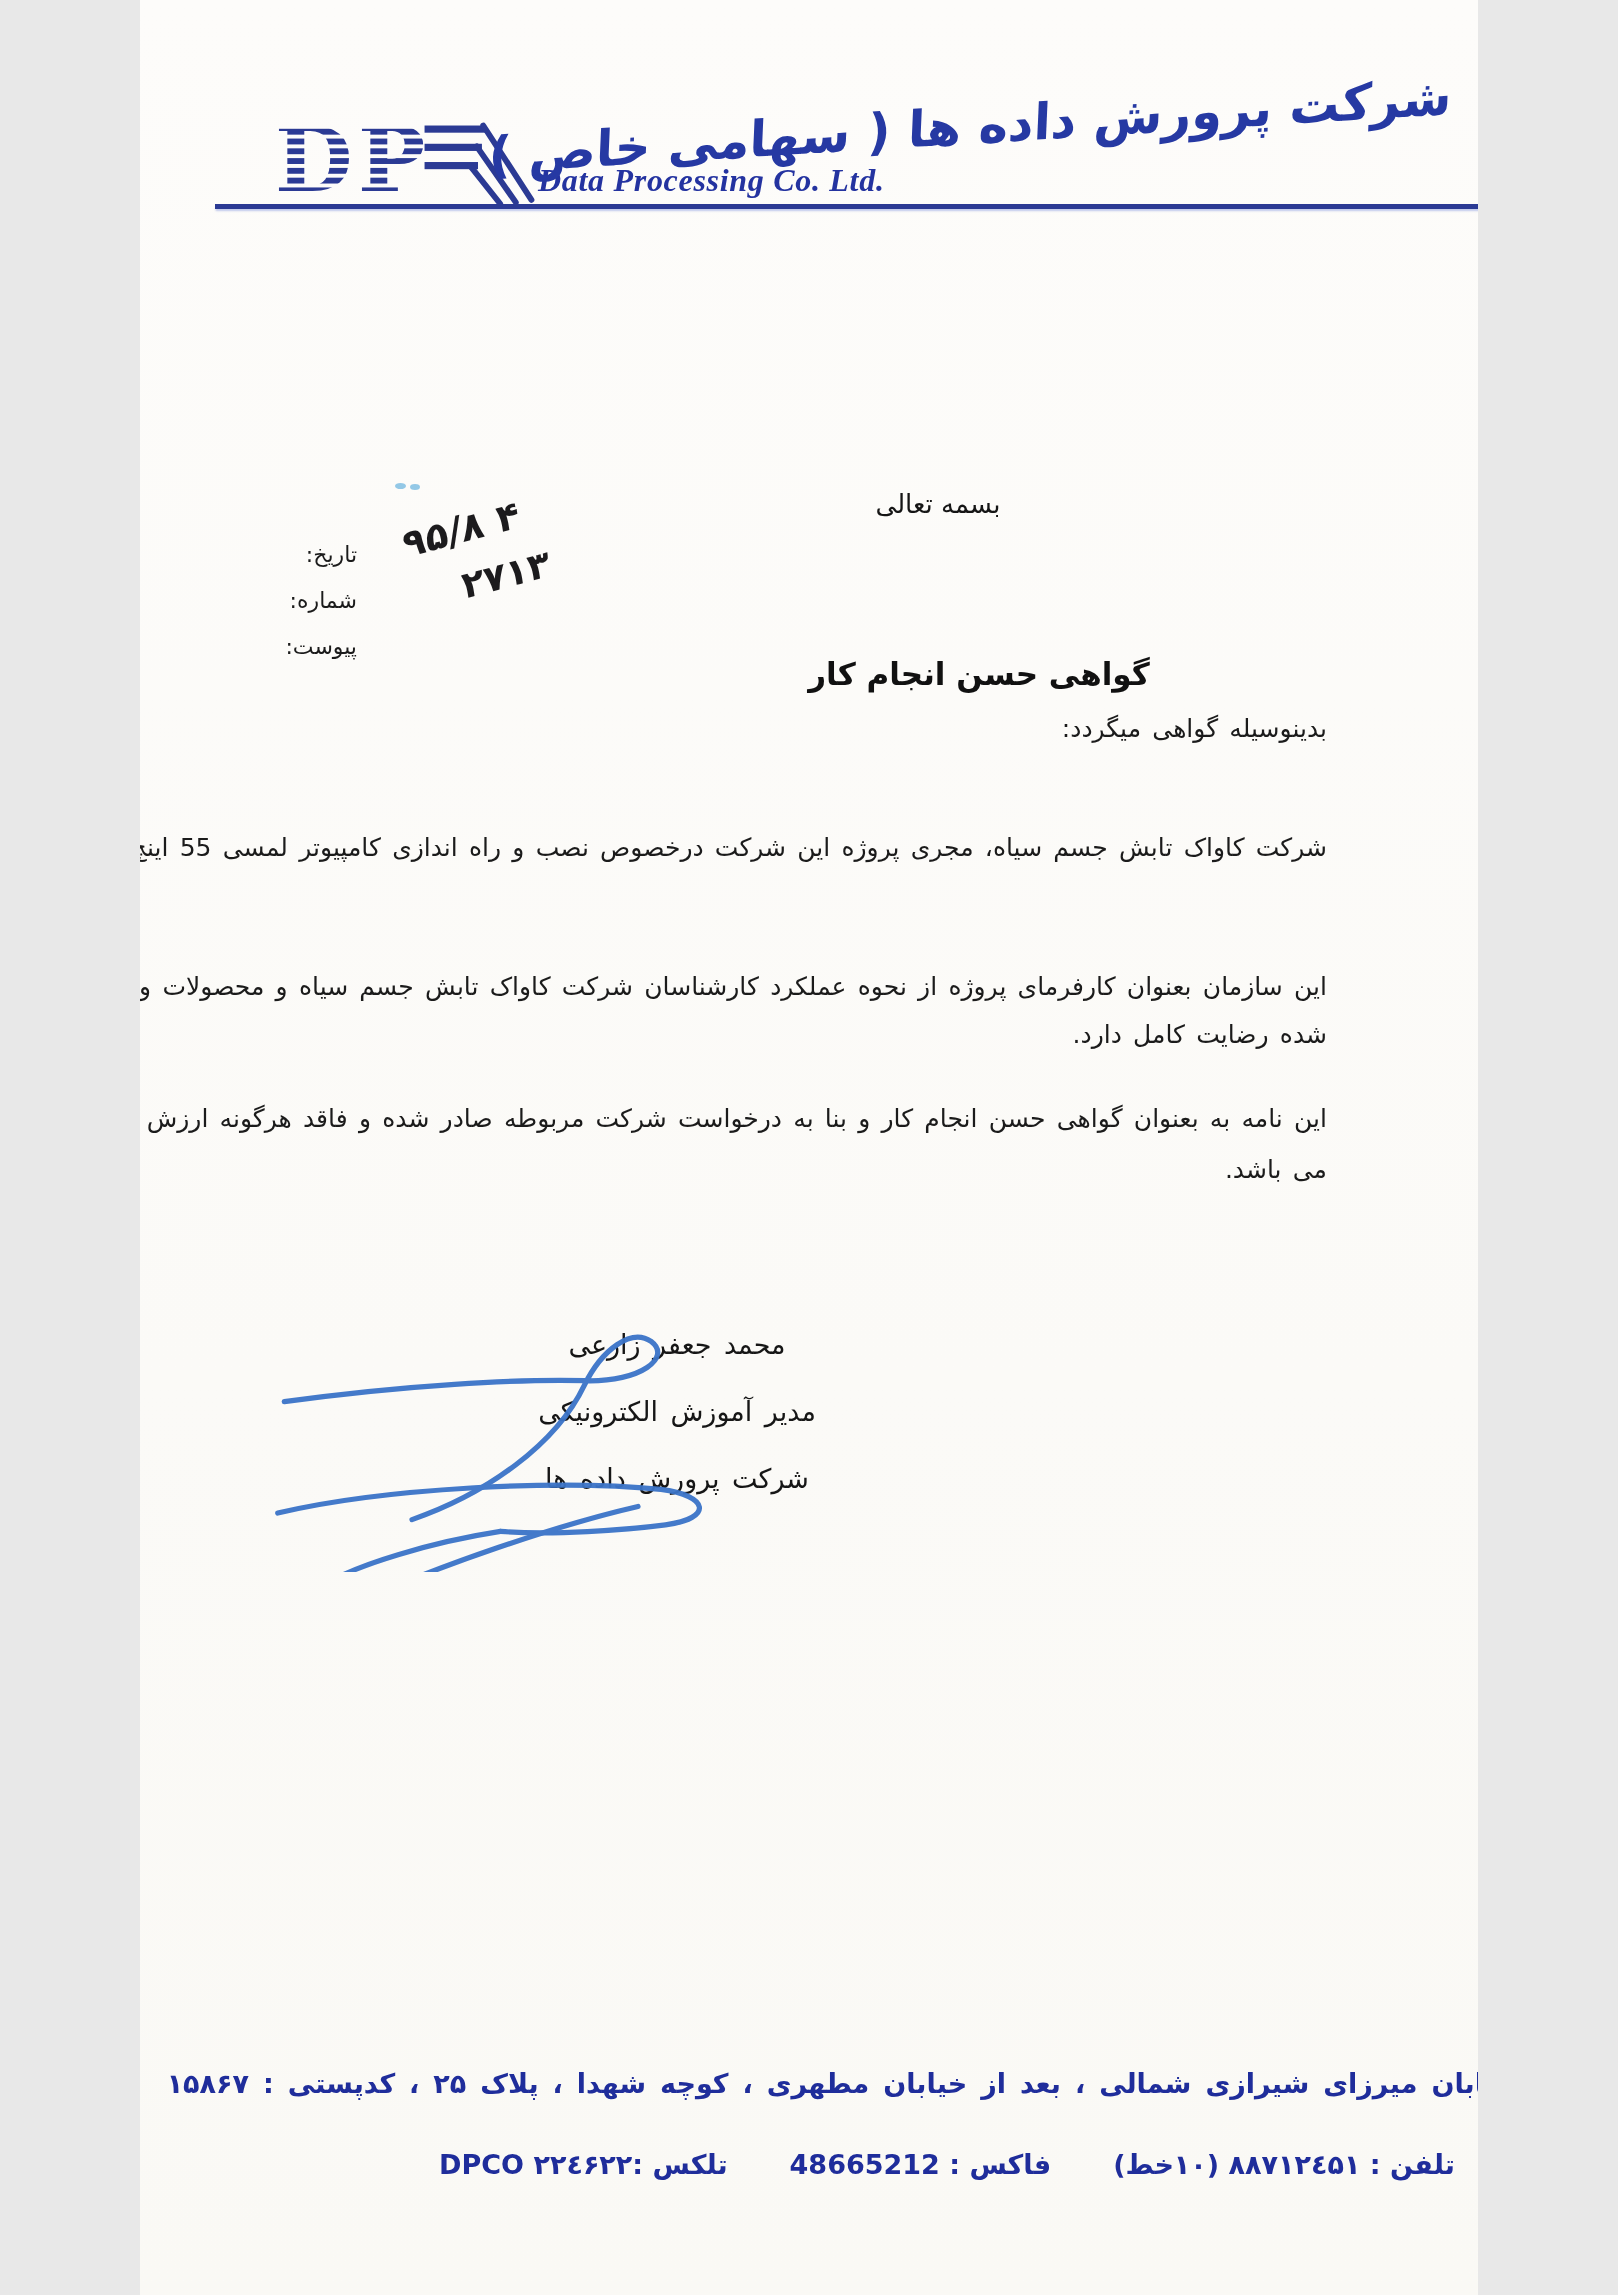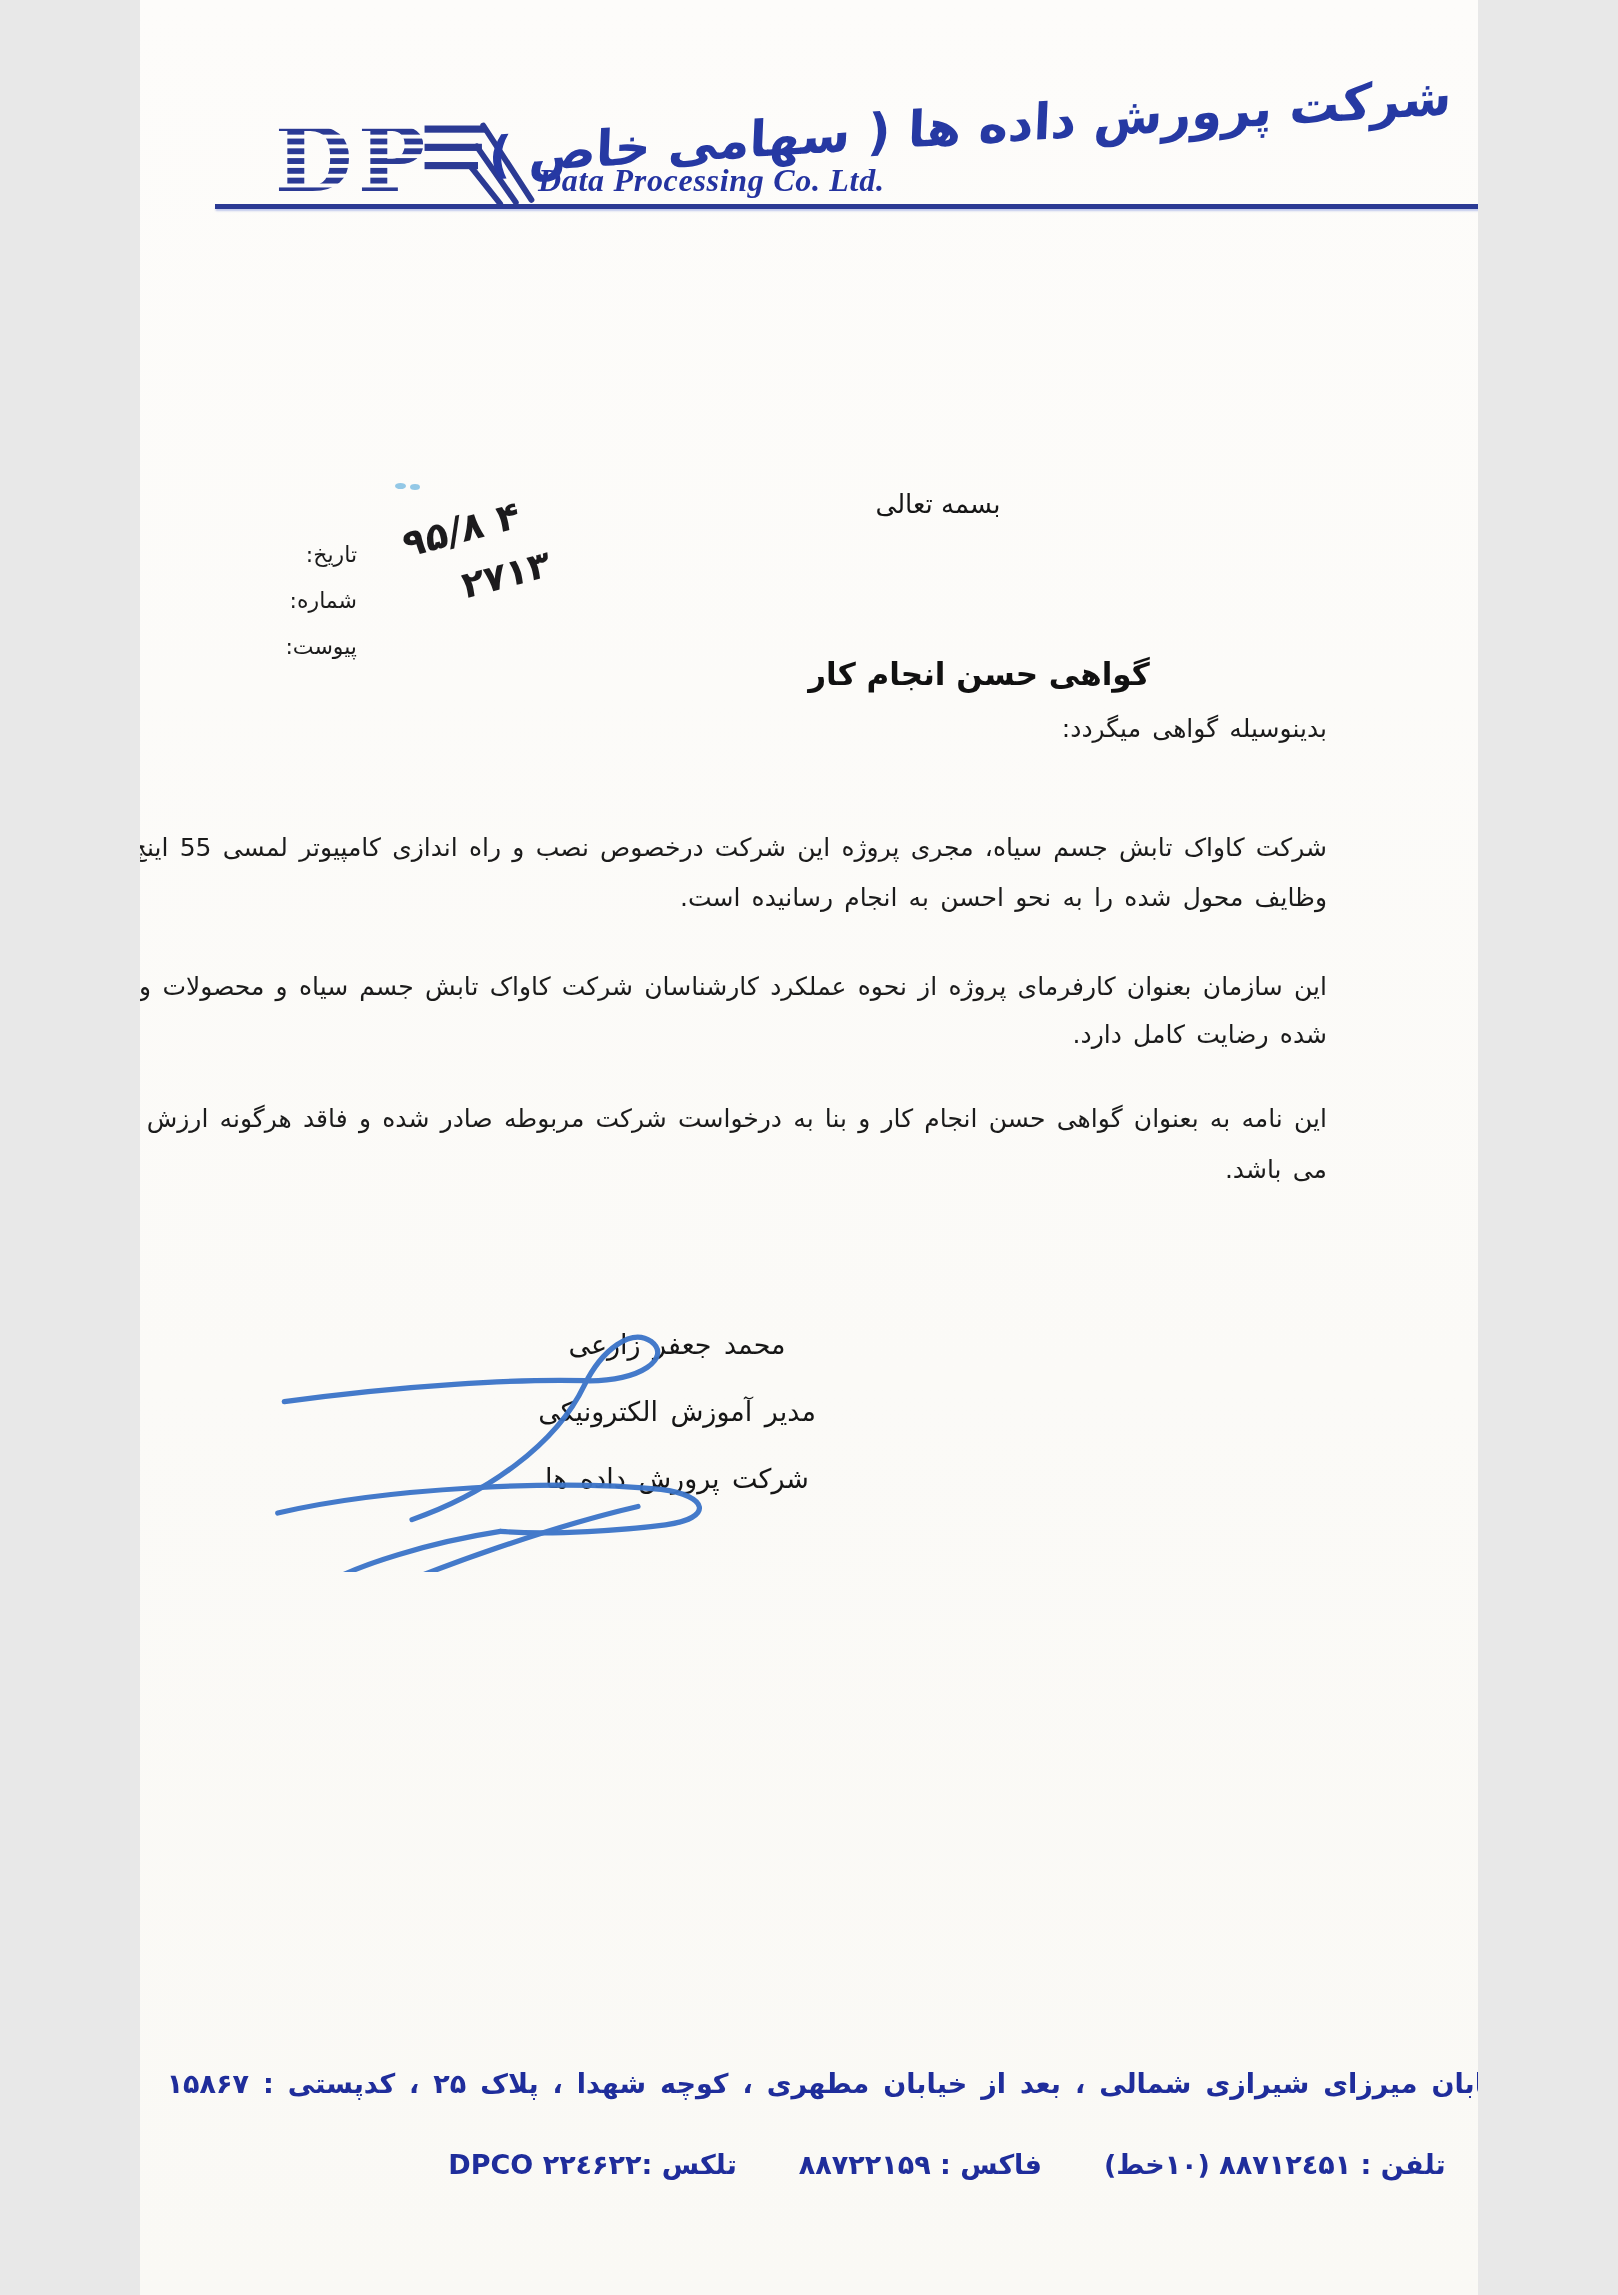--- a/index.html
+++ b/index.html
@@ -129,7 +129,6 @@
   <div class="bodyline" style="top:714px;margin-left:40px;">بدینوسیله گواهی میگردد:</div>
 
   <div class="bodyline" style="top:833px;">شرکت کاواک تابش جسم سیاه، مجری پروژه این شرکت درخصوص  نصب و راه اندازی کامپیوتر لمسی 55 اینچ کاواک بوده و</div>
-  <div class="bodyline" style="top:883px;">وظایف محول شده را به نحو احسن به انجام رسانیده است.</div>
 
   <div class="bodyline" style="top:972px;">این سازمان بعنوان کارفرمای پروژه از نحوه عملکرد کارشناسان شرکت کاواک تابش جسم سیاه و محصولات و خدمات ارائه</div>
   <div class="bodyline" style="top:1020px;">شده رضایت کامل دارد.</div>

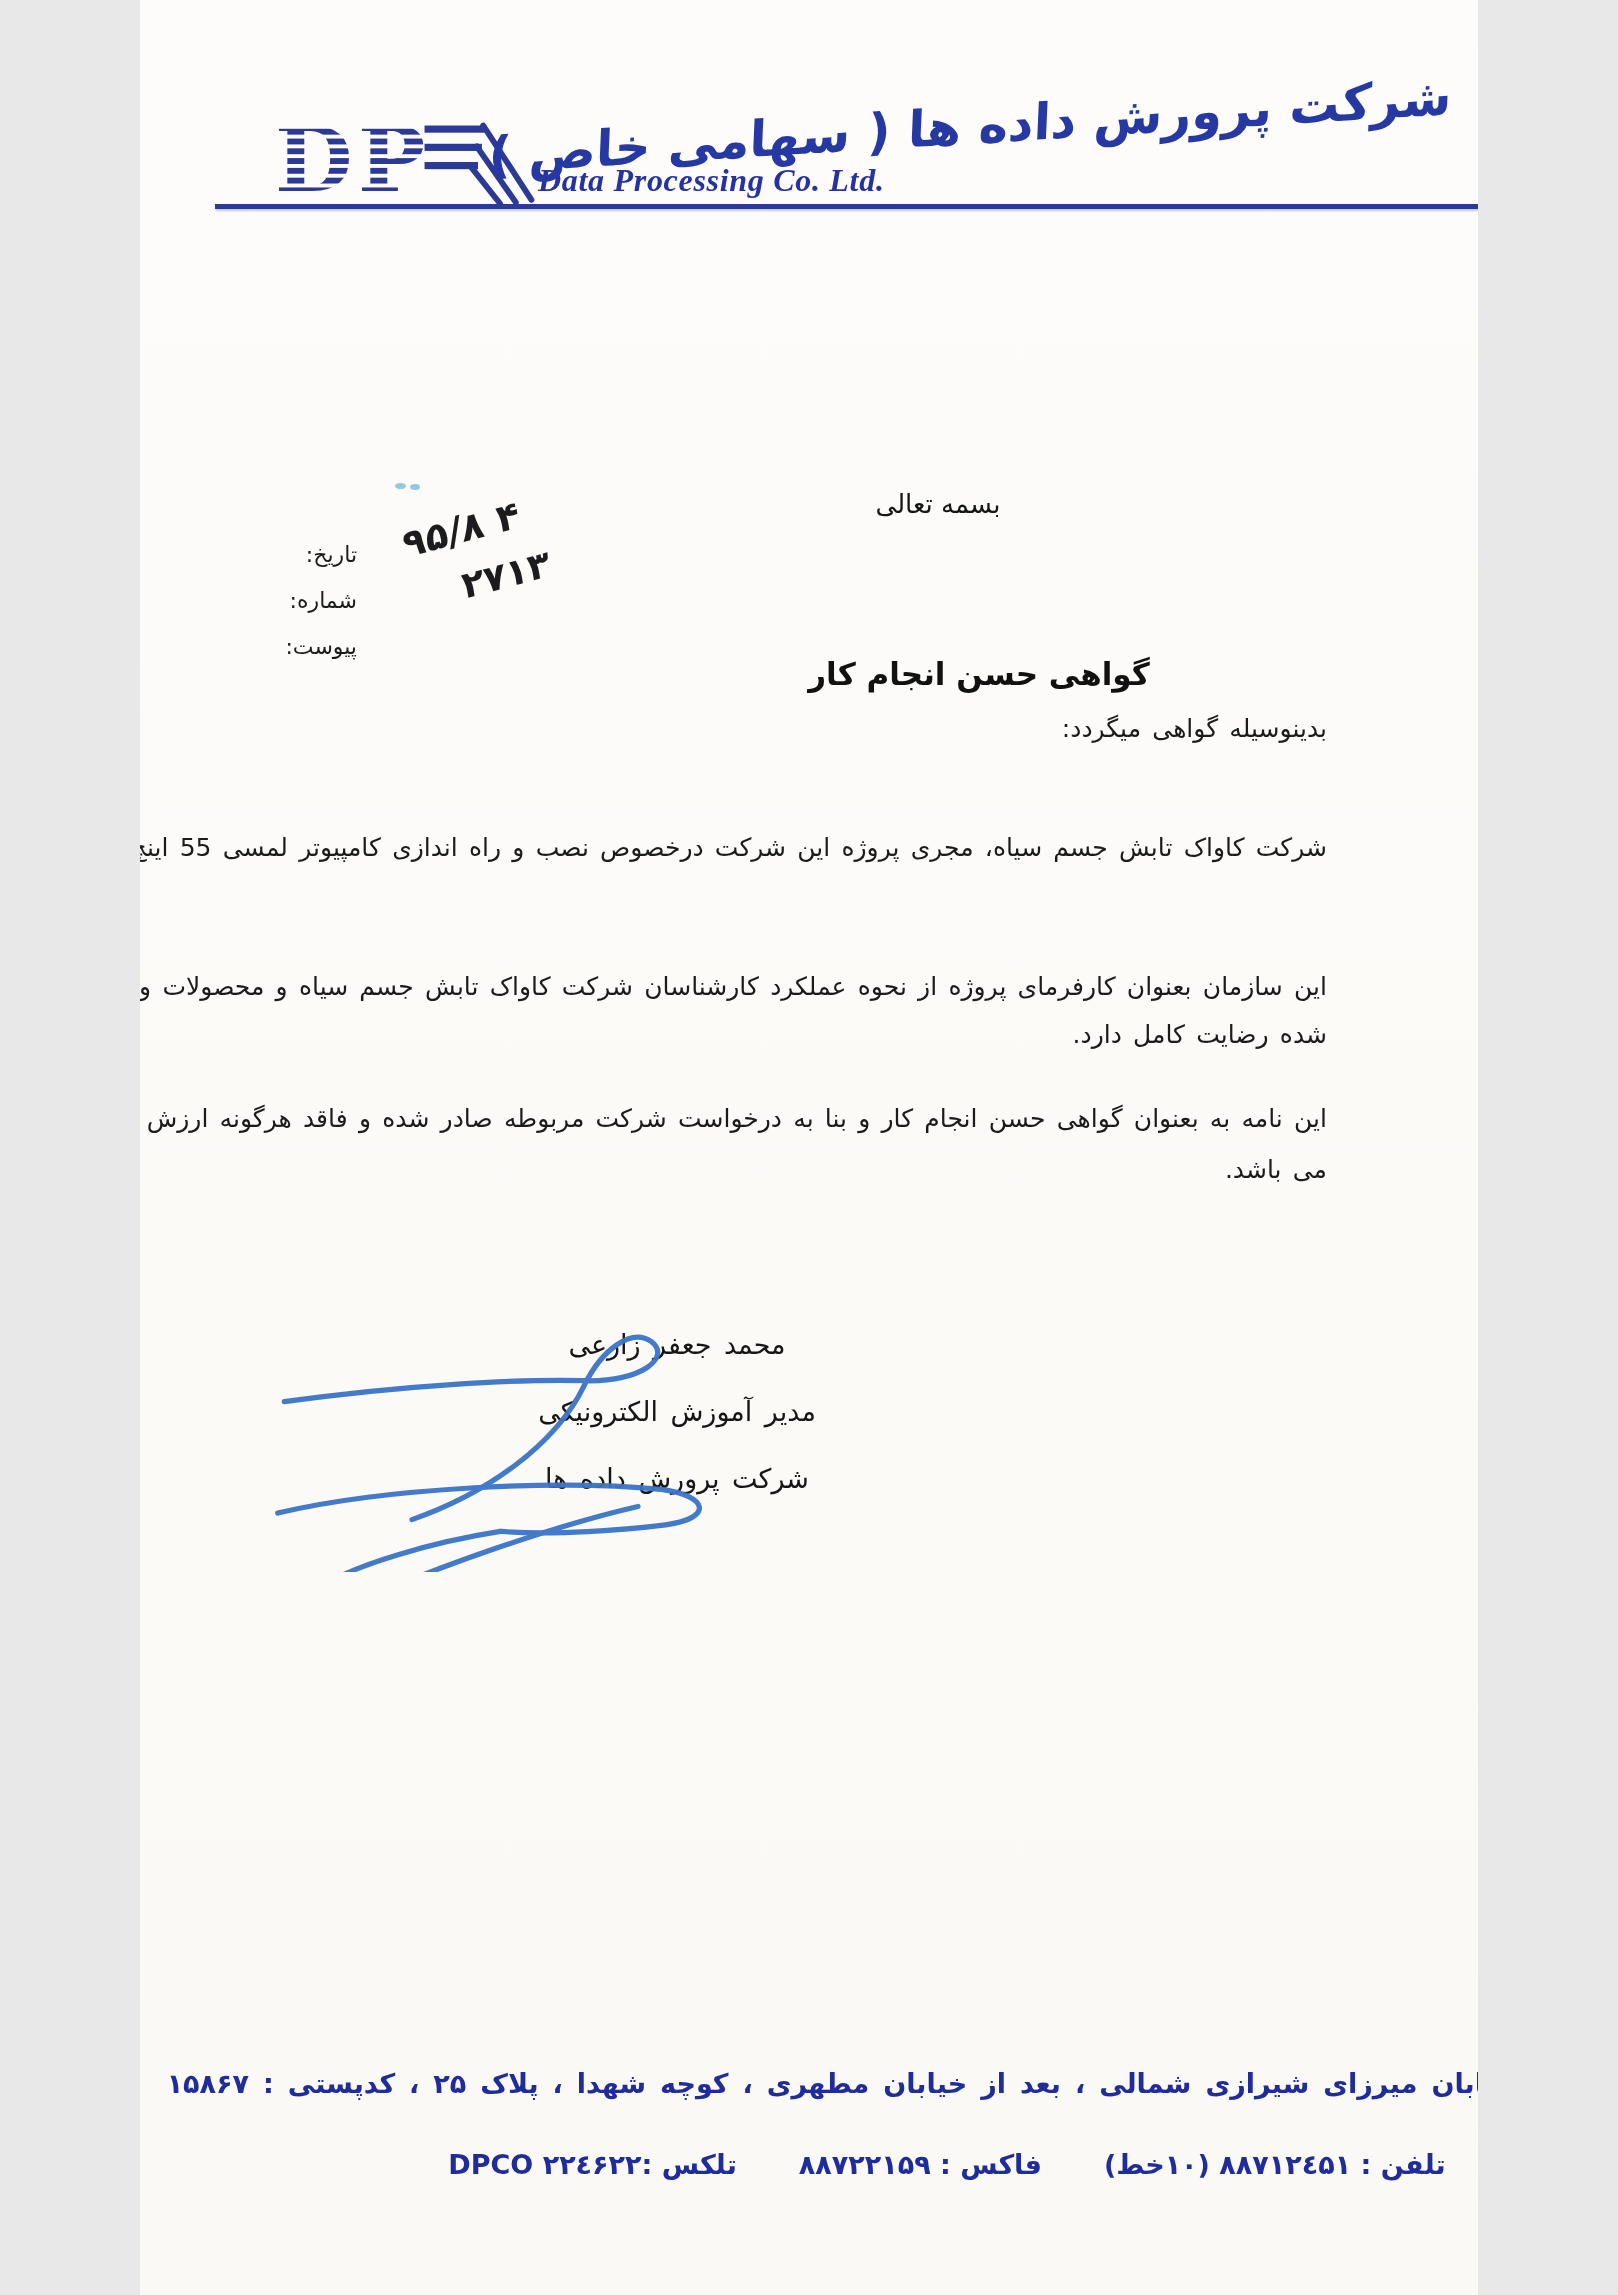--- a/index.html
+++ b/index.html
@@ -154,7 +154,7 @@
 
   <div class="footer-comm">
     <span>تلفن : ۸۸۷۱۲٤۵۱ (۱۰خط)</span>
-    <span>فاکس : ۸۸۷۲۲۱۵۹</span>
+    <span>فاکس : 48665212</span>
     <span>تلکس :DPCO ۲۲٤۶۲۲</span>
   </div>
 

